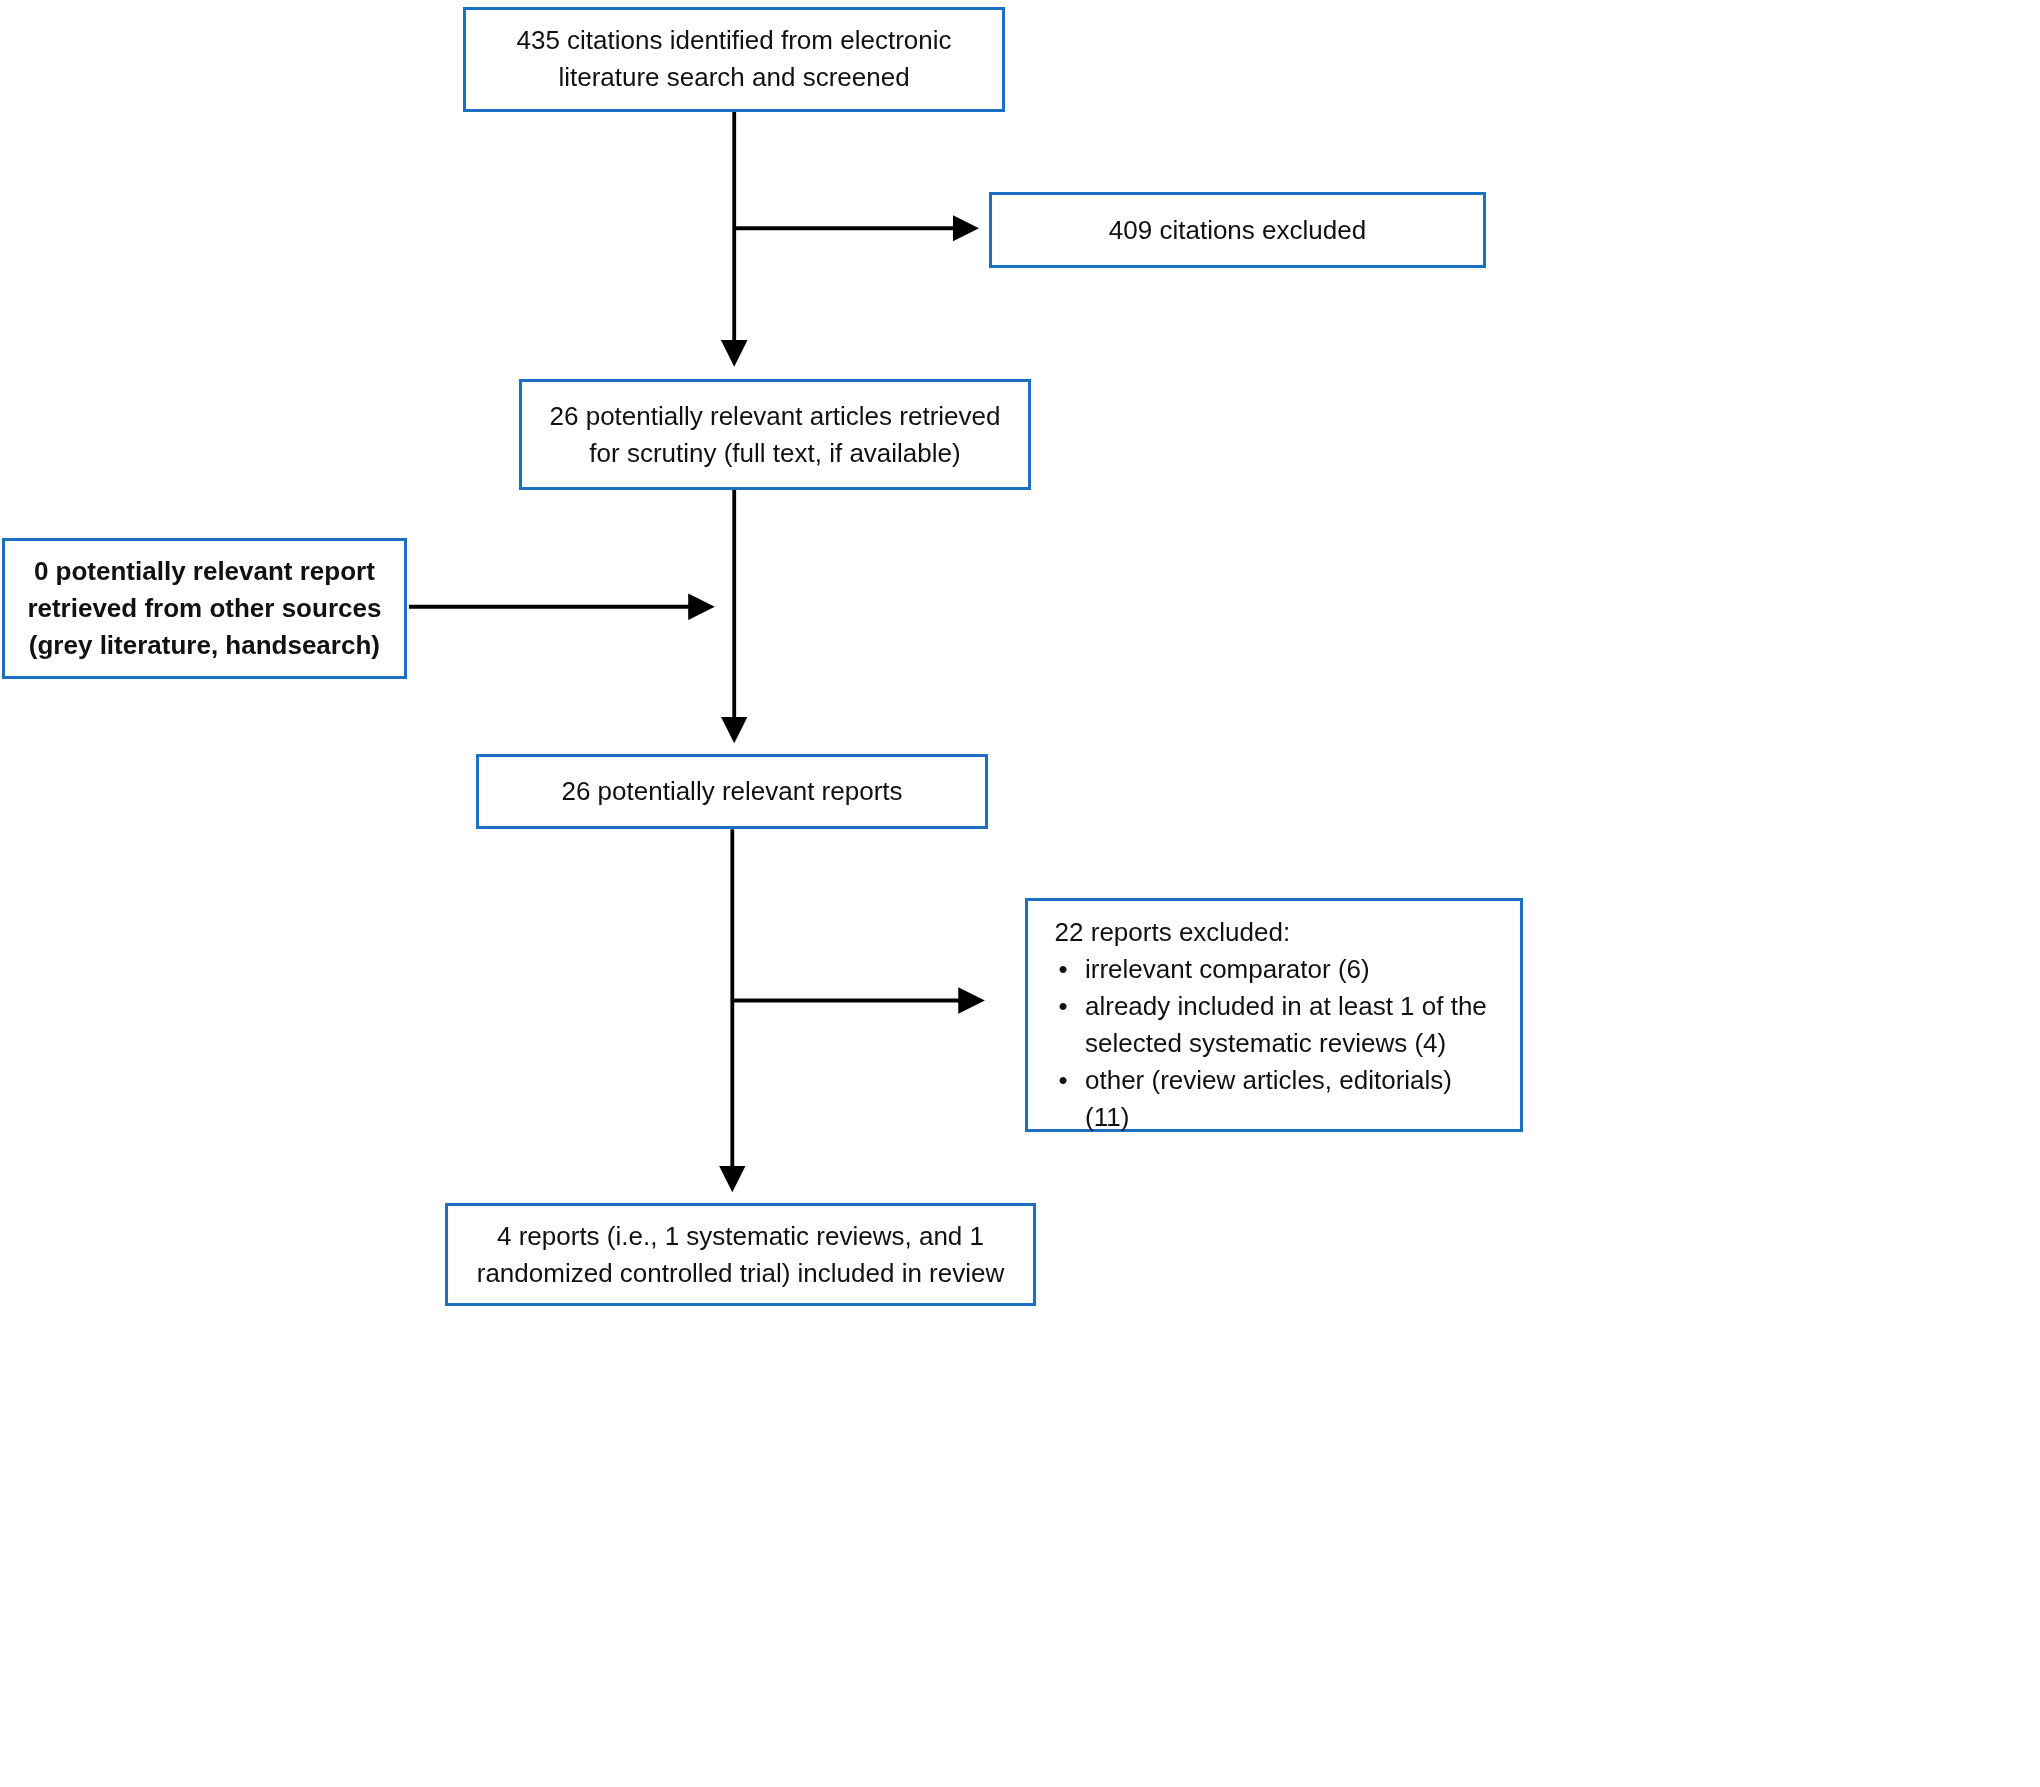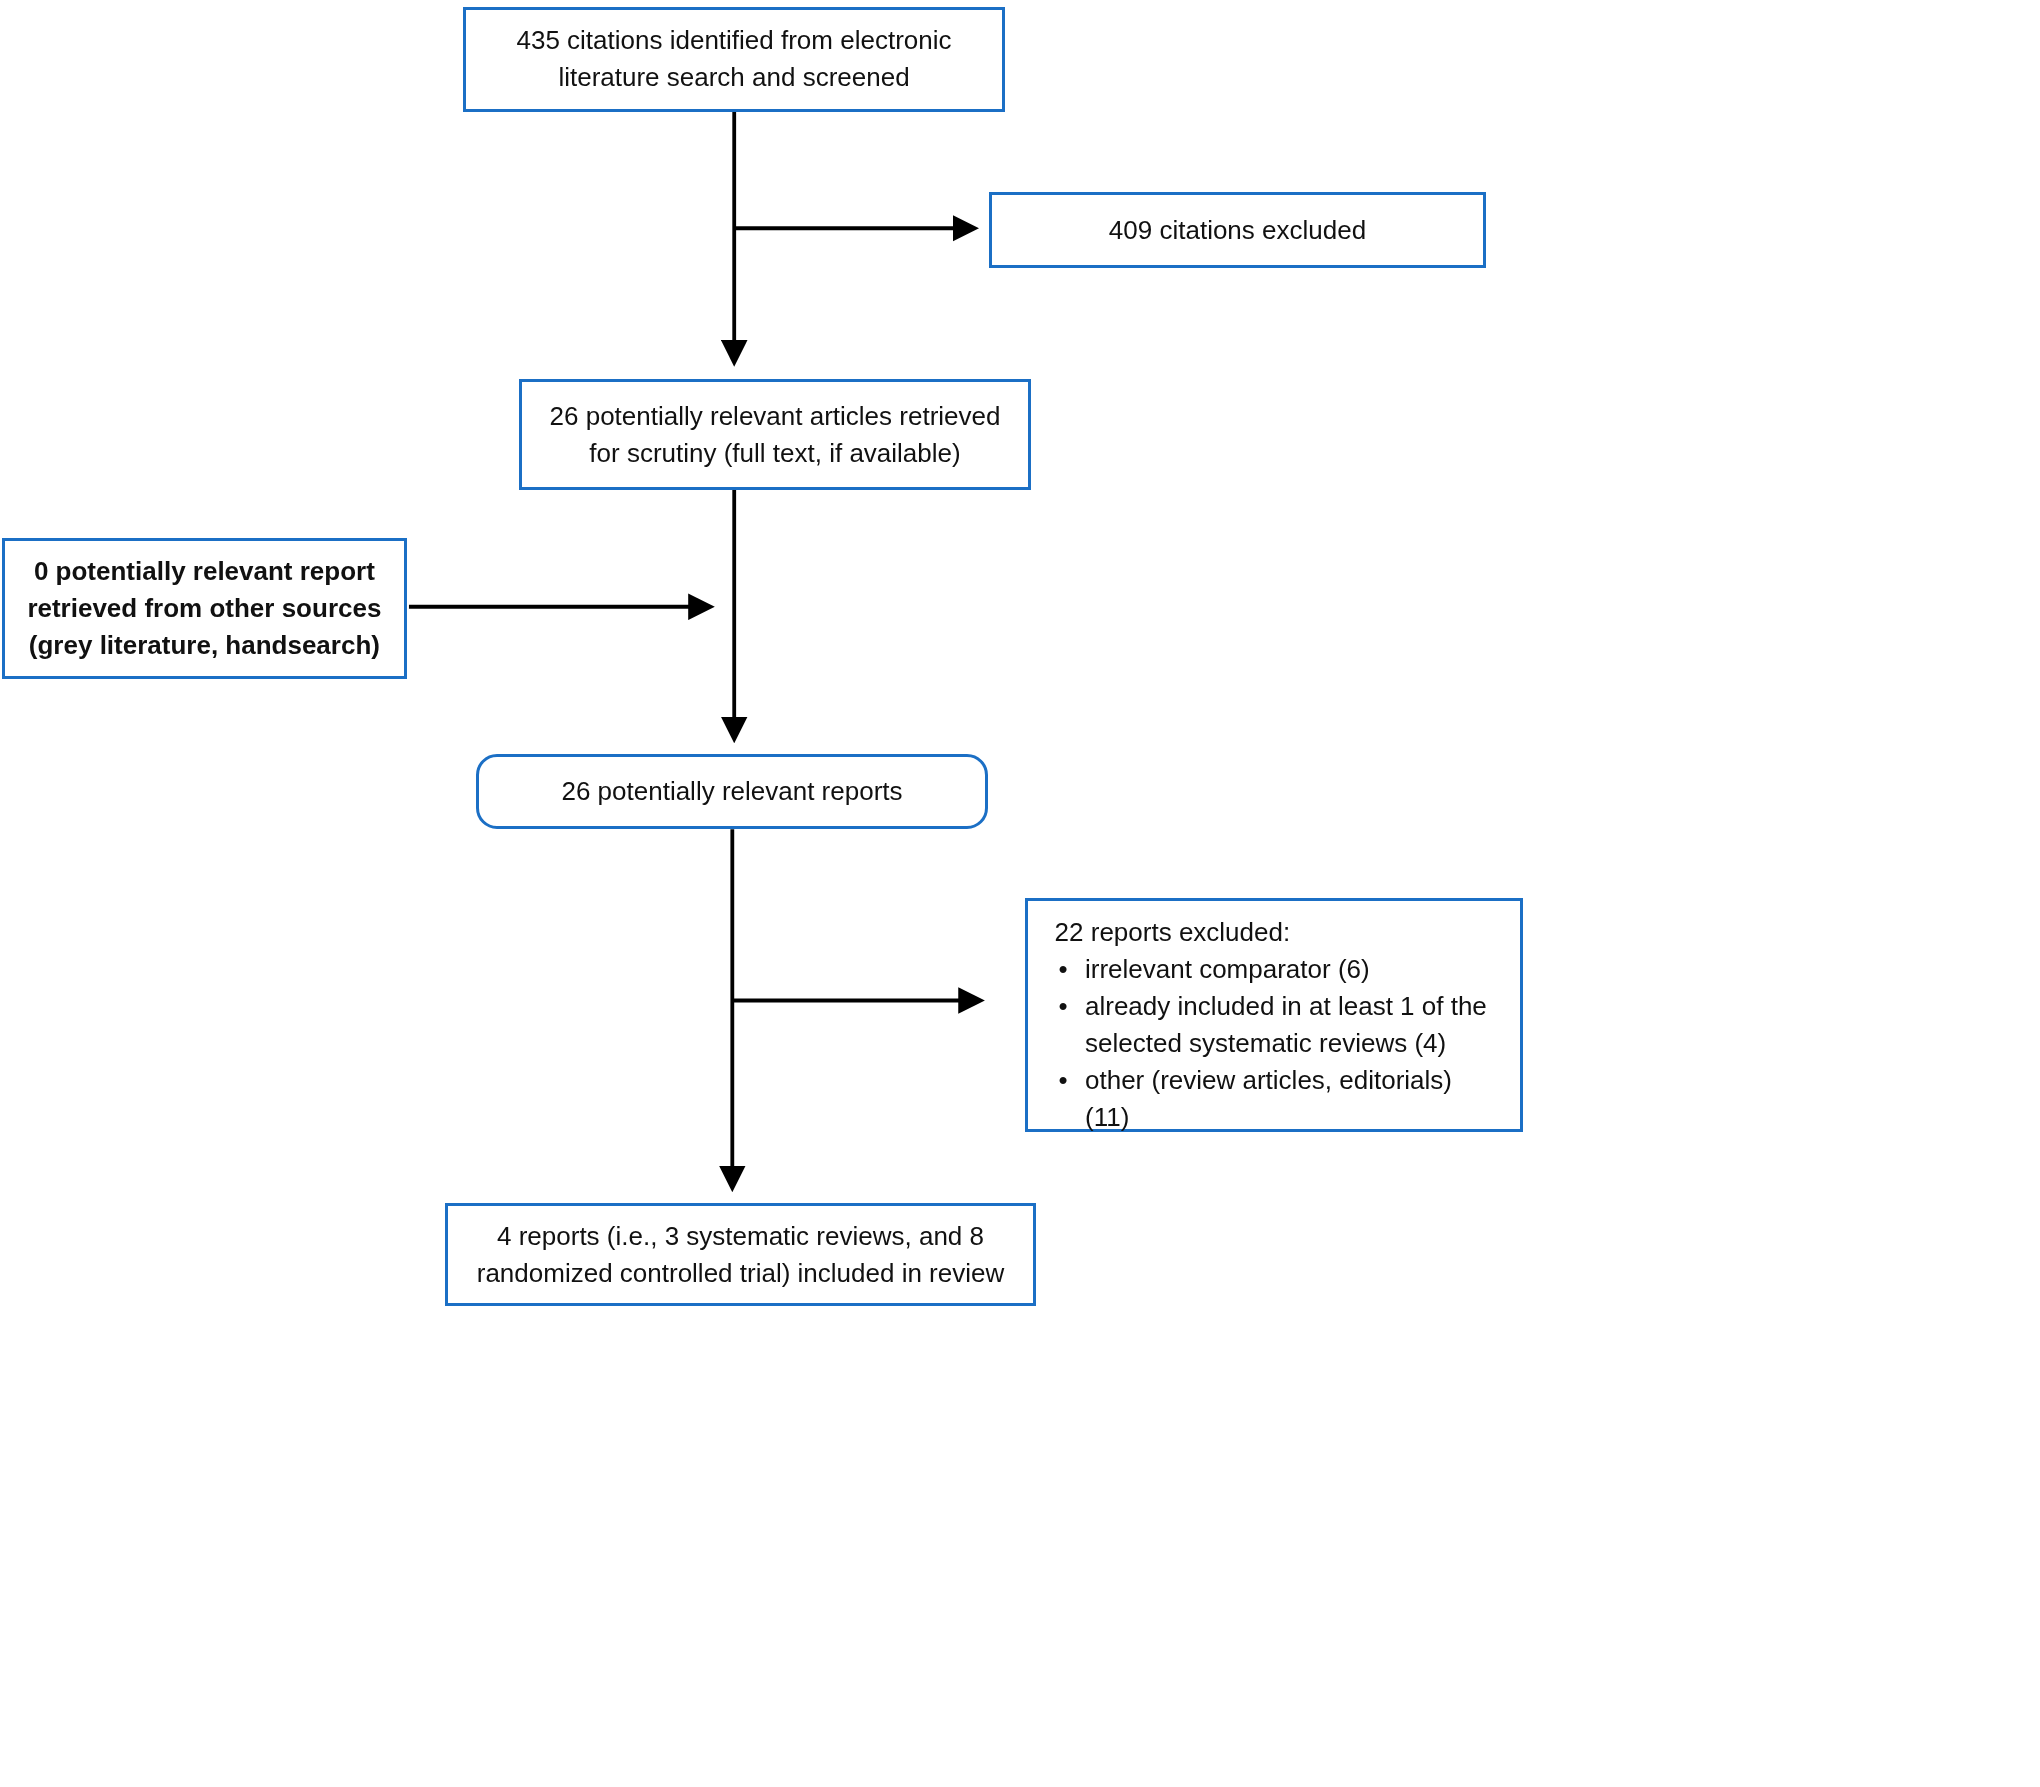--- a/index.html
+++ b/index.html
@@ -69,7 +69,7 @@
   #box-citations-excl  { left: 989px; top: 192px;  width: 497px; height: 76px;  }
   #box-retrieved       { left: 477px;  top: 379px;  width: 512px; height: 111px; margin-left: 42px; }
   #box-other-sources   { left: 1.9px;    top: 538px;  width: 405px; height: 141px; font-weight: bold; }
-  #box-relevant        { left: 476px;  top: 754px;  width: 512px; height: 75px; border-radius: 21px;  }
+  #box-relevant        { left: 476px;  top: 754px;  width: 512px; height: 75px;  }
   #box-reports-excl    { left: 995px; top: 898px;  width: 498px; height: 234px; margin-left: 30px; }
   #box-included        { left: 445px;  top: 1203px; width: 591px; height: 103px; }
 </style>

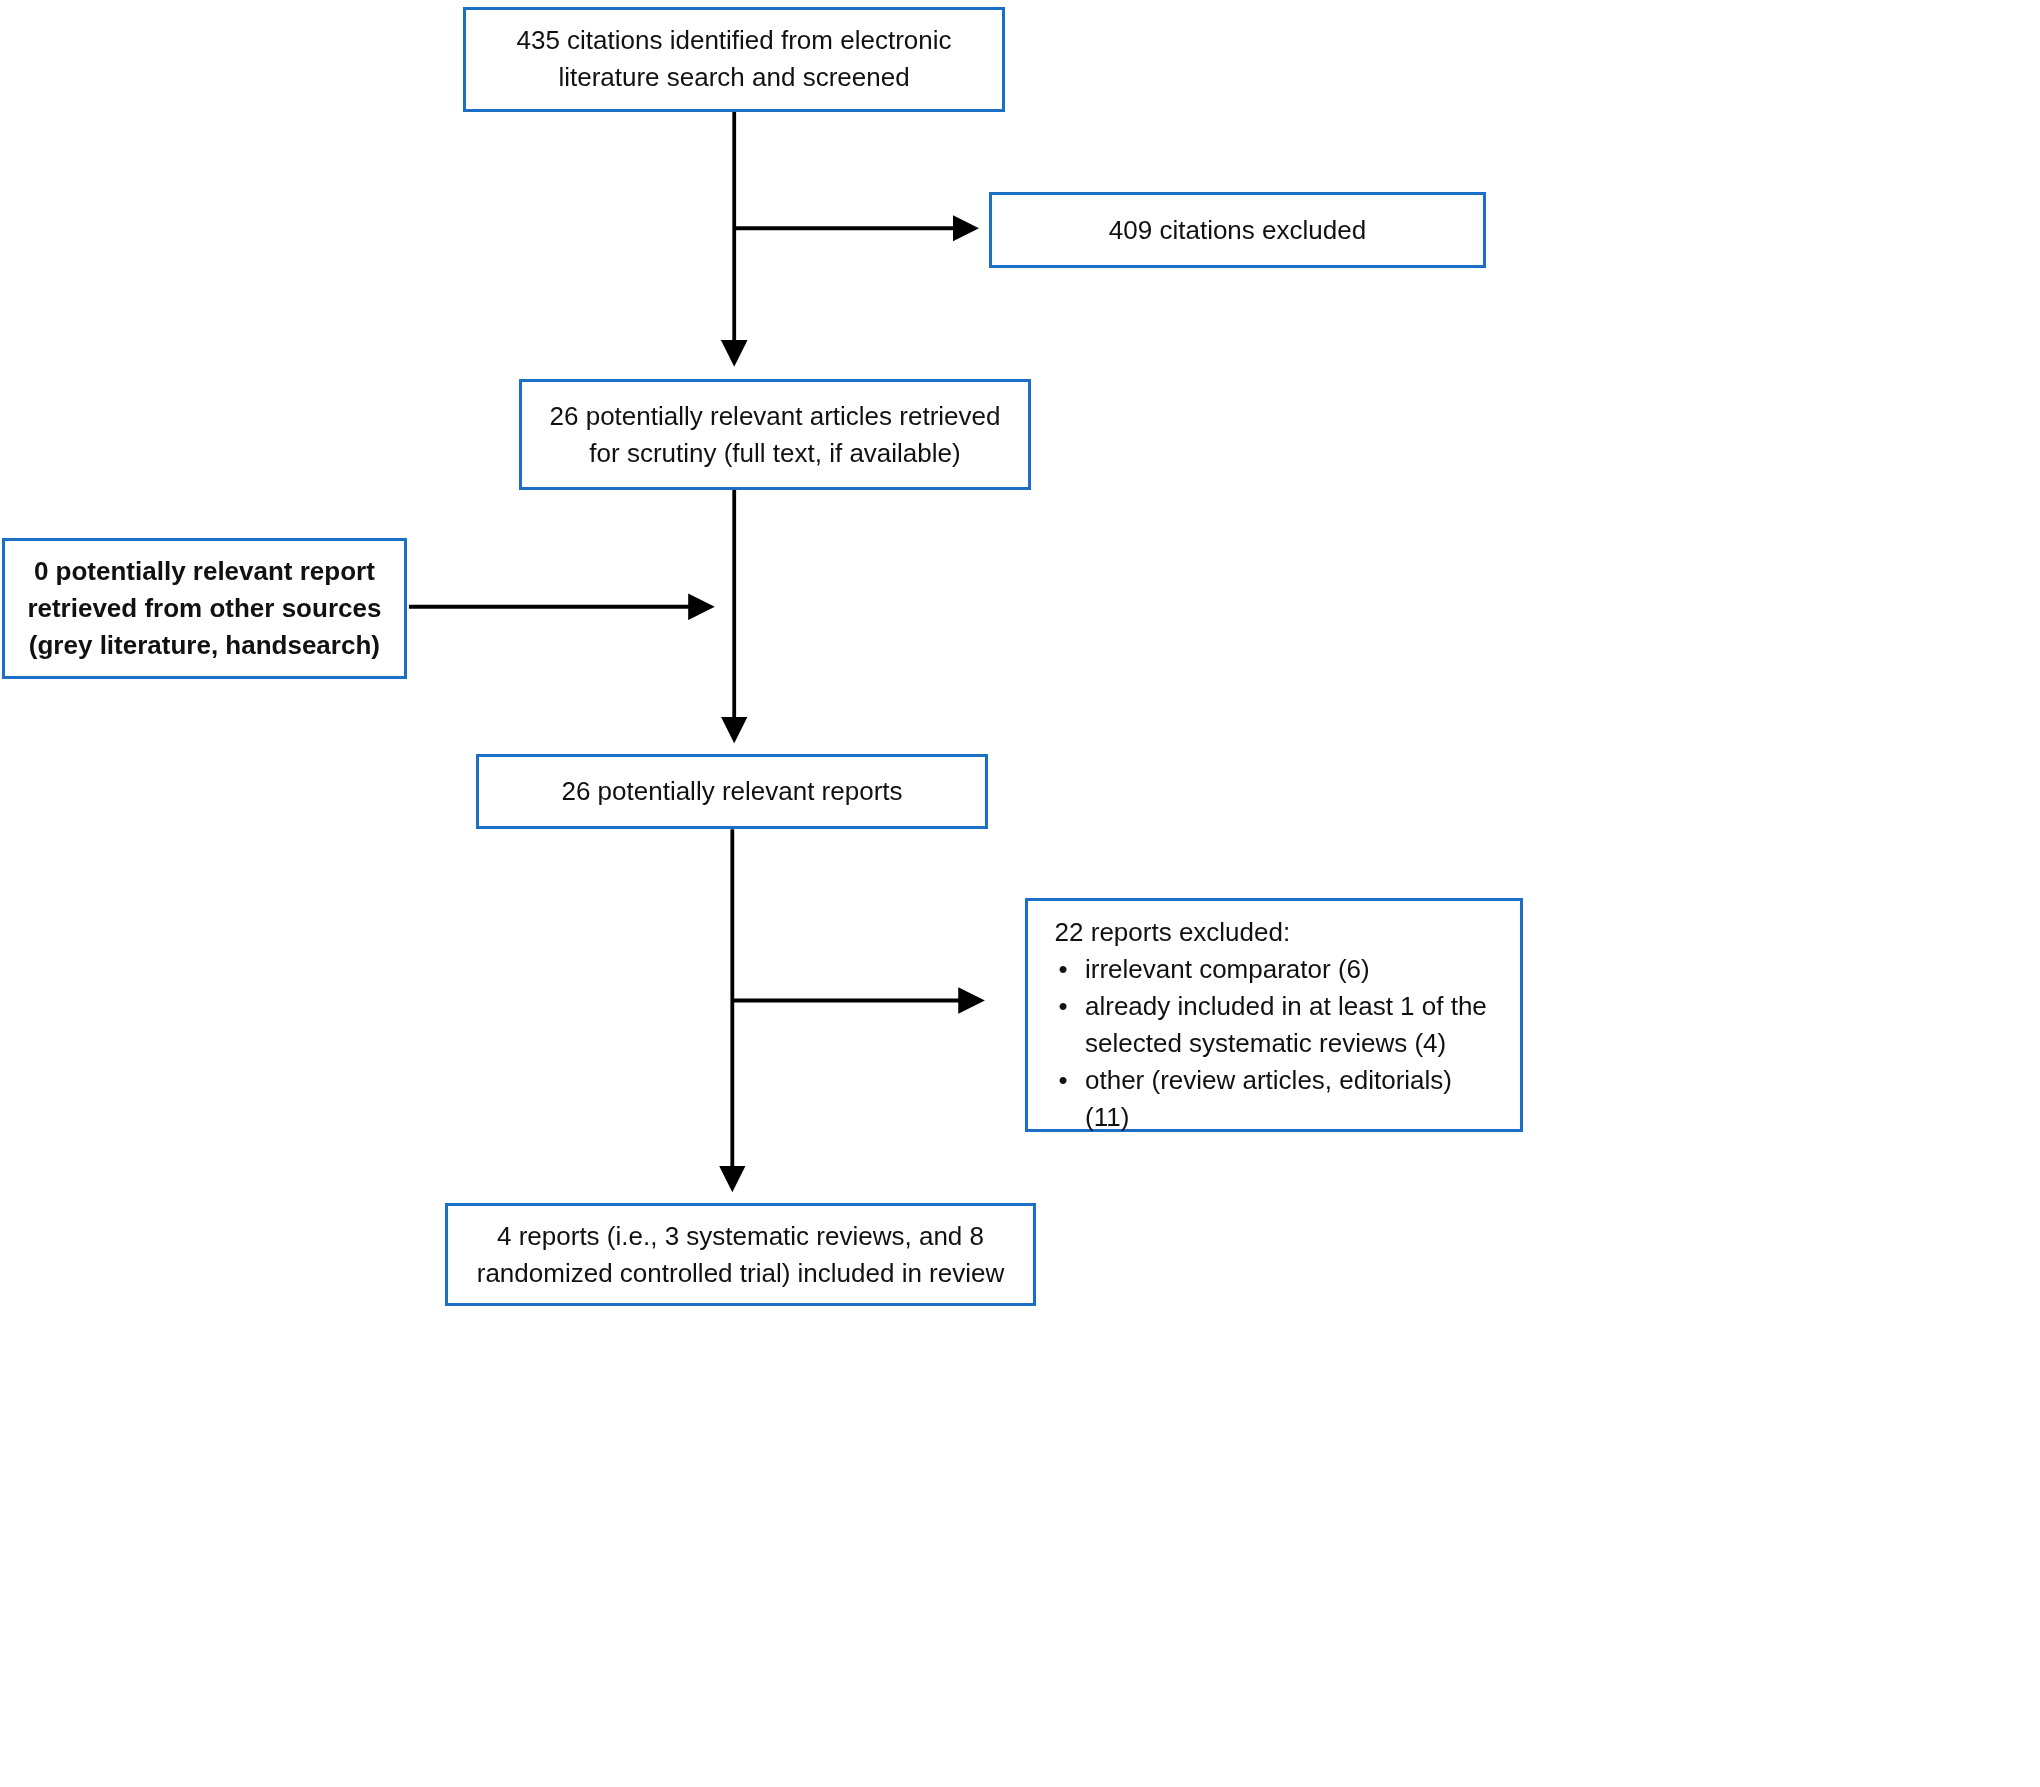--- a/index.html
+++ b/index.html
@@ -122,7 +122,7 @@
   </div>
 
   <div id="box-included" class="box">
-    <span>4 reports (i.e., 3 systematic reviews, and 8 randomized controlled trial) included in review</span>
+    <span>4 reports (i.e., 1 systematic reviews, and 1 randomized controlled trial) included in review</span>
   </div>
 
 </div>

